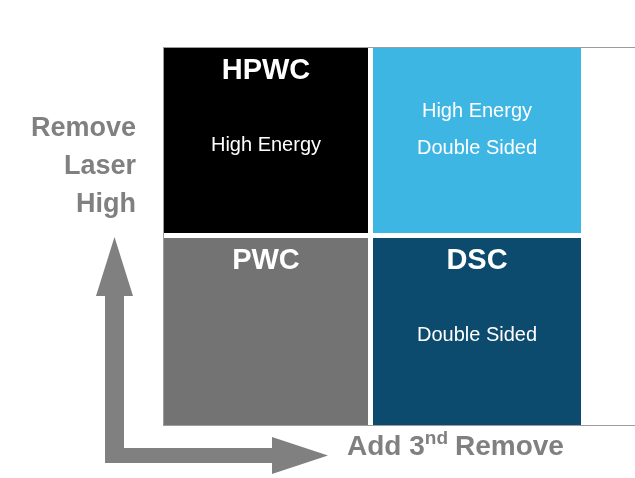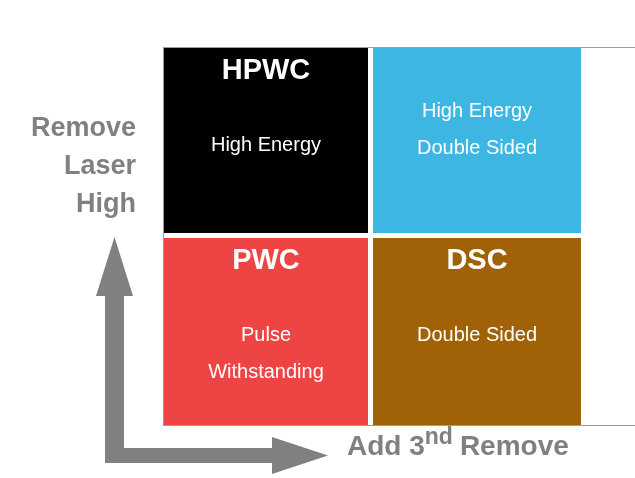--- a/index.html
+++ b/index.html
@@ -55,7 +55,7 @@
       </div>
     </div>
 
-    <div class="cell" style="background-color: #ef4444;">
+    <div class="cell" style="background-color: #737373;">
       <div class="cell-title">PWC</div>
       <div class="cell-body">
         <div>Pulse</div>

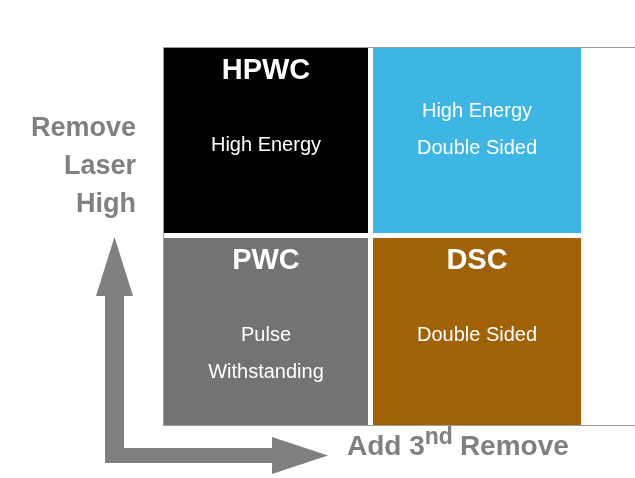--- a/index.html
+++ b/index.html
@@ -63,7 +63,7 @@
       </div>
     </div>
 
-    <div class="cell" style="background-color: #a16207;">
+    <div class="cell" style="background-color: #0c4a6e;">
       <div class="cell-title">DSC</div>
       <div class="cell-body">
         <div>Double Sided</div>

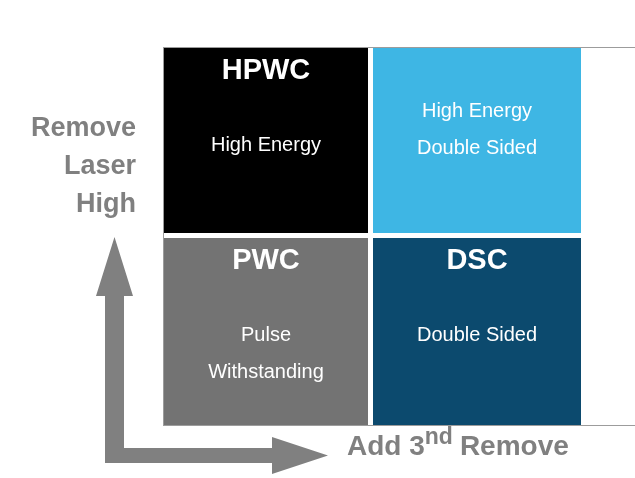--- a/index.html
+++ b/index.html
@@ -57,10 +57,6 @@
 
     <div class="cell" style="background-color: #737373;">
       <div class="cell-title">PWC</div>
-      <div class="cell-body">
-        <div>Pulse</div>
-        <div>Withstanding</div>
-      </div>
     </div>
 
     <div class="cell" style="background-color: #0c4a6e;">

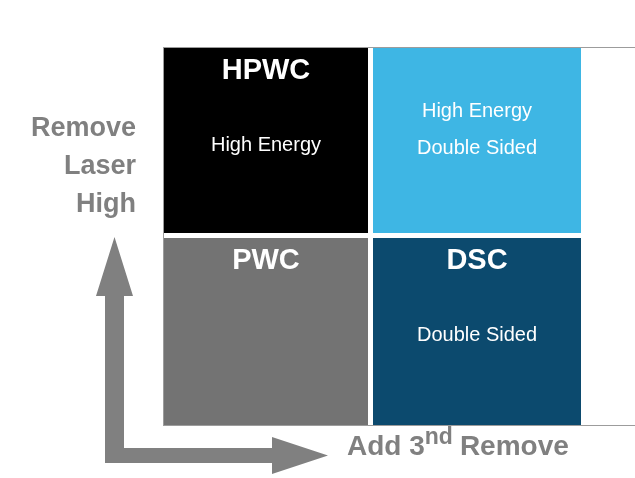--- a/index.html
+++ b/index.html
@@ -25,7 +25,7 @@
     position:absolute; left:347px; top:430px;
     font-size:28px; font-weight:bold; color:#808080; white-space:nowrap;
   }
-  .x-label .sup { font-size:23px; position:relative; top:-11px; margin-right:7px; }
+  .x-label .sup { font-size:19px; position:relative; top:-11px; margin-right:7px; }
 </style>
 </head>
 <body>

